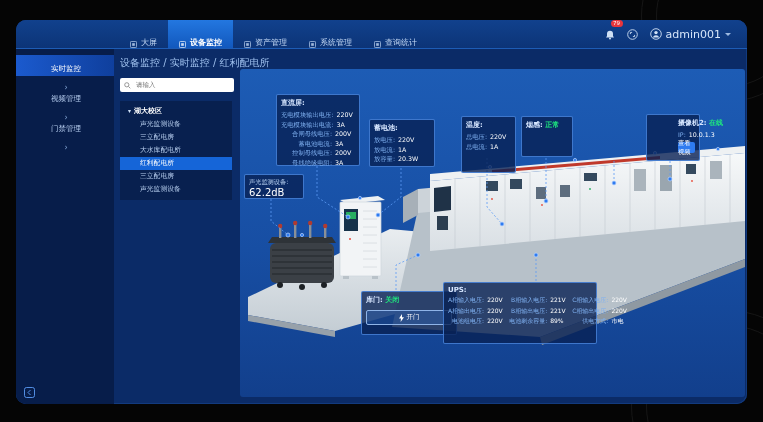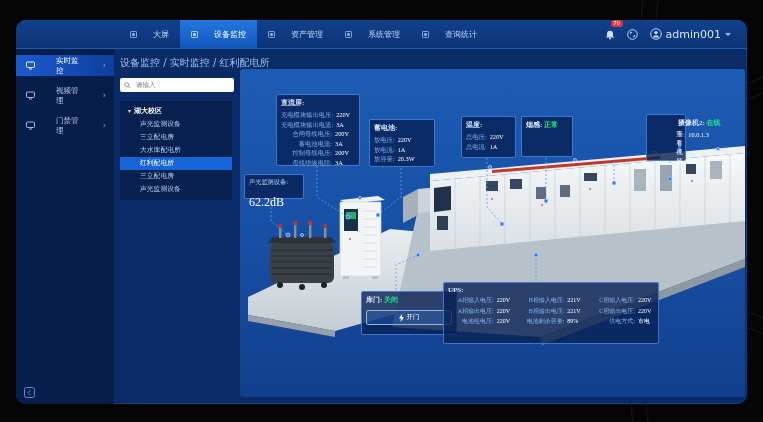--- a/index.html
+++ b/index.html
@@ -16,7 +16,7 @@
           flex:0 0 auto;border-bottom:1px solid #1d5cb5;}
   .logo-area{width:103px;height:100%;}
   .tabs{display:flex;height:100%;}
-  .tab{display:flex;align-items:center;gap:16px;padding:0 11px;height:100%;font-size:8px;color:#c7dcf7;cursor:pointer;}
+  .tab{display:flex;align-items:flex-end;gap:4px;padding:0 11px;height:100%;font-size:8px;color:#c7dcf7;cursor:pointer;}
   .tab.active{background:linear-gradient(180deg,#2377e0,#1258bd);color:#fff;}
   .tab svg{opacity:.8;}
   .nav-right{margin-left:auto;display:flex;align-items:center;gap:12px;padding-right:16px;}

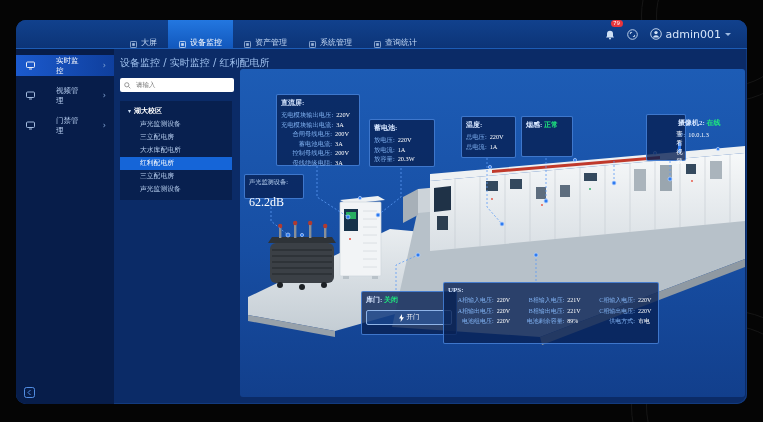--- a/index.html
+++ b/index.html
@@ -17,7 +17,7 @@
   .logo-area{width:103px;height:100%;}
   .tabs{display:flex;height:100%;}
   .tab{display:flex;align-items:flex-end;gap:4px;padding:0 11px;height:100%;font-size:8px;color:#c7dcf7;cursor:pointer;}
-  .tab.active{background:linear-gradient(180deg,#2377e0,#1258bd);color:#fff;}
+  .tab.active{background:linear-gradient(180deg,#2377e0,#1258bd);color:#fff;font-weight:bold;}
   .tab svg{opacity:.8;}
   .nav-right{margin-left:auto;display:flex;align-items:center;gap:12px;padding-right:16px;}
   .bell-wrap{position:relative;}

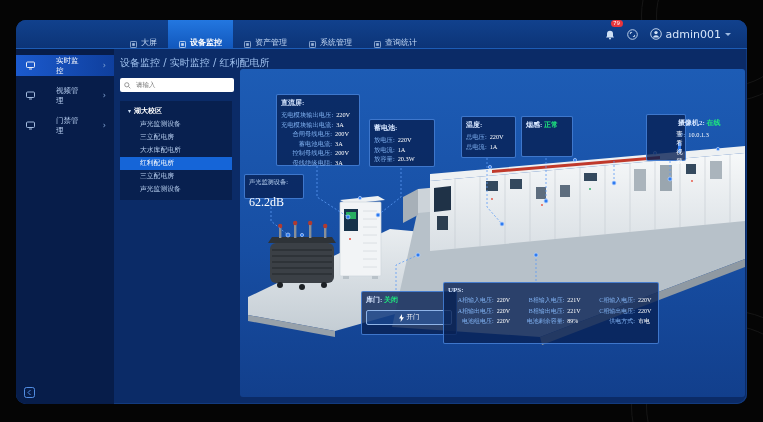--- a/index.html
+++ b/index.html
@@ -29,8 +29,8 @@
   
   .body{flex:1;display:flex;min-height:0;}
   .sidebar{width:98px;background:#071d4a;padding-top:6px;position:relative;flex:0 0 auto;}
-  .side-item{height:21px;display:flex;align-items:center;gap:21px;padding:0 8px 0 10px;font-size:7.5px;
-             color:#b6cdef;cursor:pointer;margin-bottom:9px;}
+  .side-item{height:21px;display:flex;align-items:center;gap:9px;padding:0 8px 0 10px;font-size:7.5px;
+             color:#b6cdef;cursor:pointer;margin-bottom:9px;flex-direction:column;}
   .side-item.active{background:linear-gradient(90deg,#1b5ace,#0f3f9d);color:#fff;}
   .side-item .grow{flex:1;}
   .side-chev{color:#87a9d8;font-size:8px;}

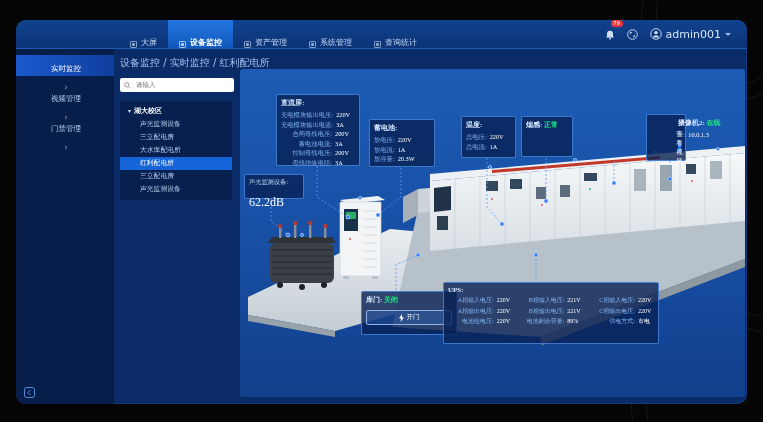--- a/index.html
+++ b/index.html
@@ -48,7 +48,7 @@
   .tree-item.active{background:#1565d8;color:#fff;}
   
   .main{flex:1;position:relative;margin:20px 2px 7px 0;border-radius:3px;overflow:hidden;
-        background:linear-gradient(180deg,#1d5cb5 0%,#174ea3 55%,#123f8c 100%);font-family:Liberation Serif, serif;}
+        background:linear-gradient(180deg,#1d5cb5 0%,#174ea3 55%,#123f8c 100%);}
   .scene{position:absolute;left:0;top:0;}
   .panel{position:absolute;background:rgba(8,32,84,.8);border:1px solid rgba(80,145,238,.75);
          border-radius:2px;padding:3px 4px;box-sizing:border-box;color:#e8f1ff;}

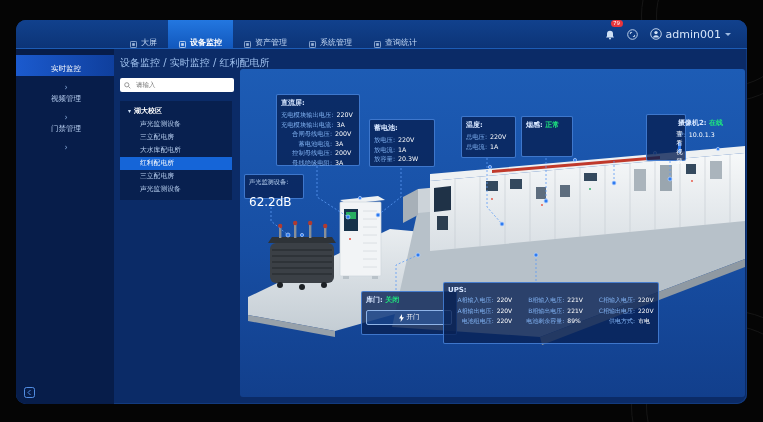--- a/index.html
+++ b/index.html
@@ -388,7 +388,7 @@
           </div>
       </div>
 
-      <div class="panel" style="left:221px;top:47px;width:55px;height:42px;">
+      <div class="panel" style="left:221px;top:47px;width:55px;height:57px;">
         <div class="p-title">温度:</div>
         <div>
 

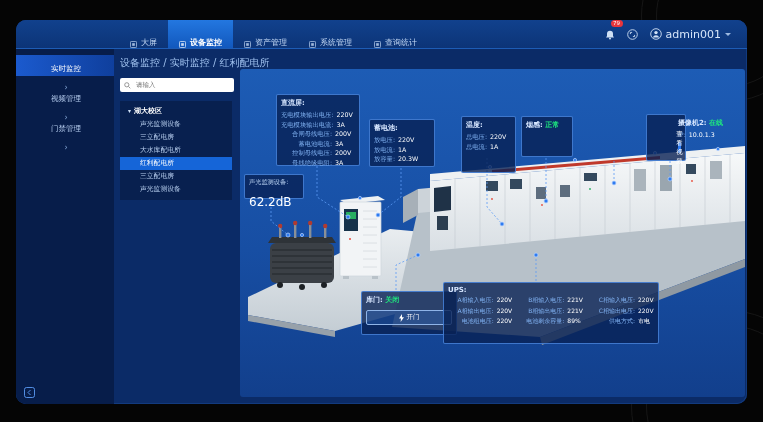--- a/index.html
+++ b/index.html
@@ -411,7 +411,7 @@
       </div>
 
 
-      <div class="panel" style="left:406px;top:45px;width:40px;height:47px;padding-left:31px;">
+      <div class="panel" style="left:406px;top:45px;width:54px;height:47px;padding-left:31px;">
         <div class="p-title">
           <span>摄像机2:</span>
           <span class="ok">在线</span>

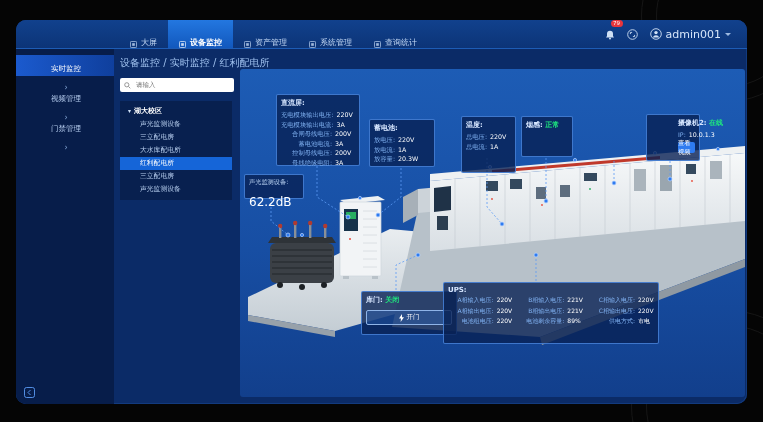--- a/index.html
+++ b/index.html
@@ -68,7 +68,7 @@
   .cell .lbl{flex:1;}
   .cell .val{min-width:16px;}
   .noise-t{font-size:6.2px;color:#bcd5f5;white-space:nowrap;}
-  .noise-v{font-size:12px;color:#fff;margin-top:8px;}
+  .noise-v{font-size:10px;color:#fff;margin-top:0;}
 </style>
 </head>
 <body>

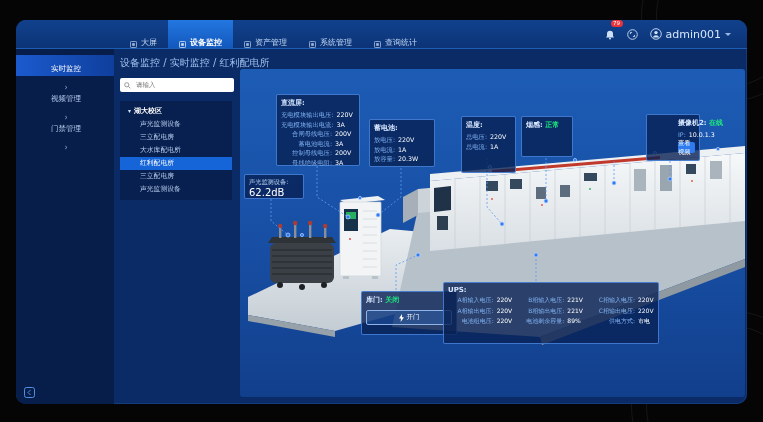--- a/index.html
+++ b/index.html
@@ -441,7 +441,7 @@
         </div>
       </div>
 
-      <div class="panel" style="left:203px;top:213px;width:216px;height:62px;">
+      <div class="panel" style="left:203px;top:213px;width:154px;height:62px;">
         <div class="p-title">UPS:</div>
         <div class="ups-grid">
 

